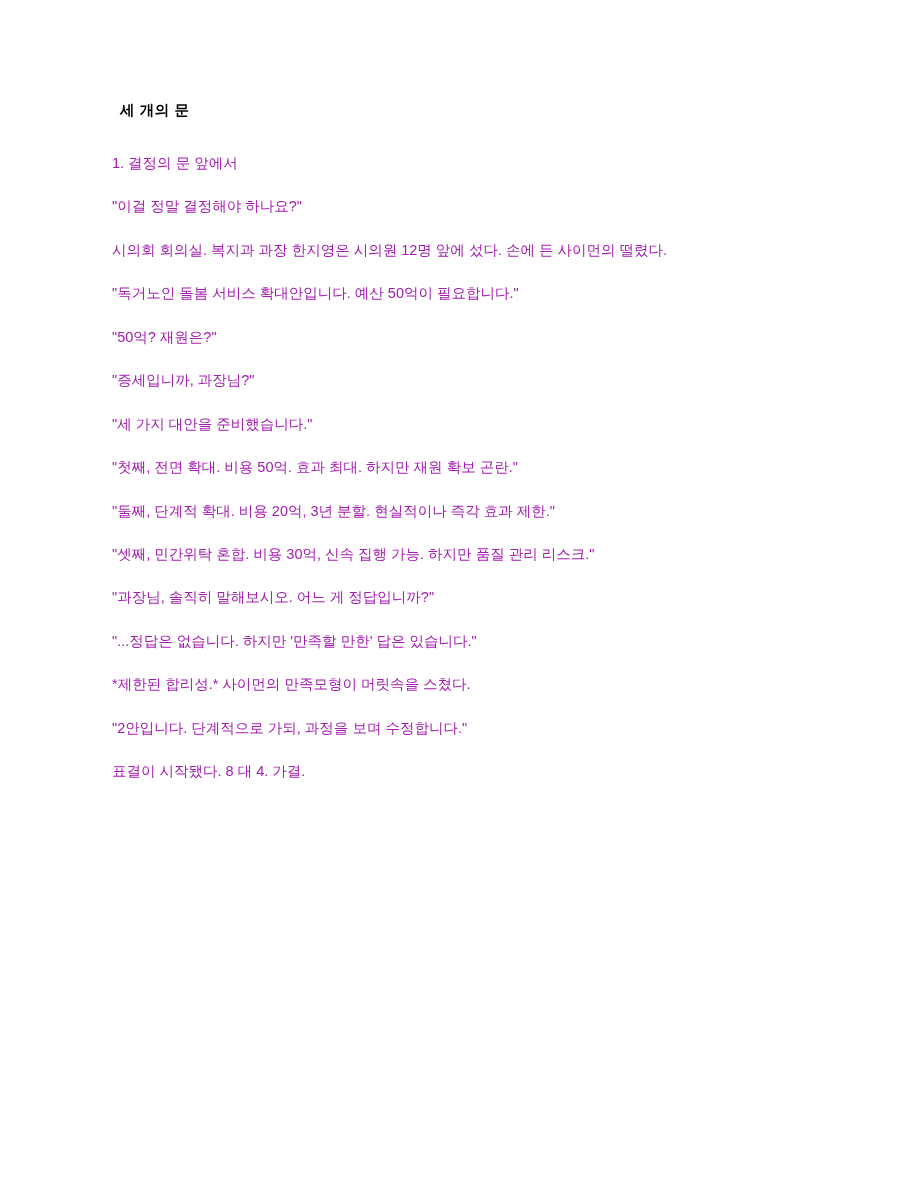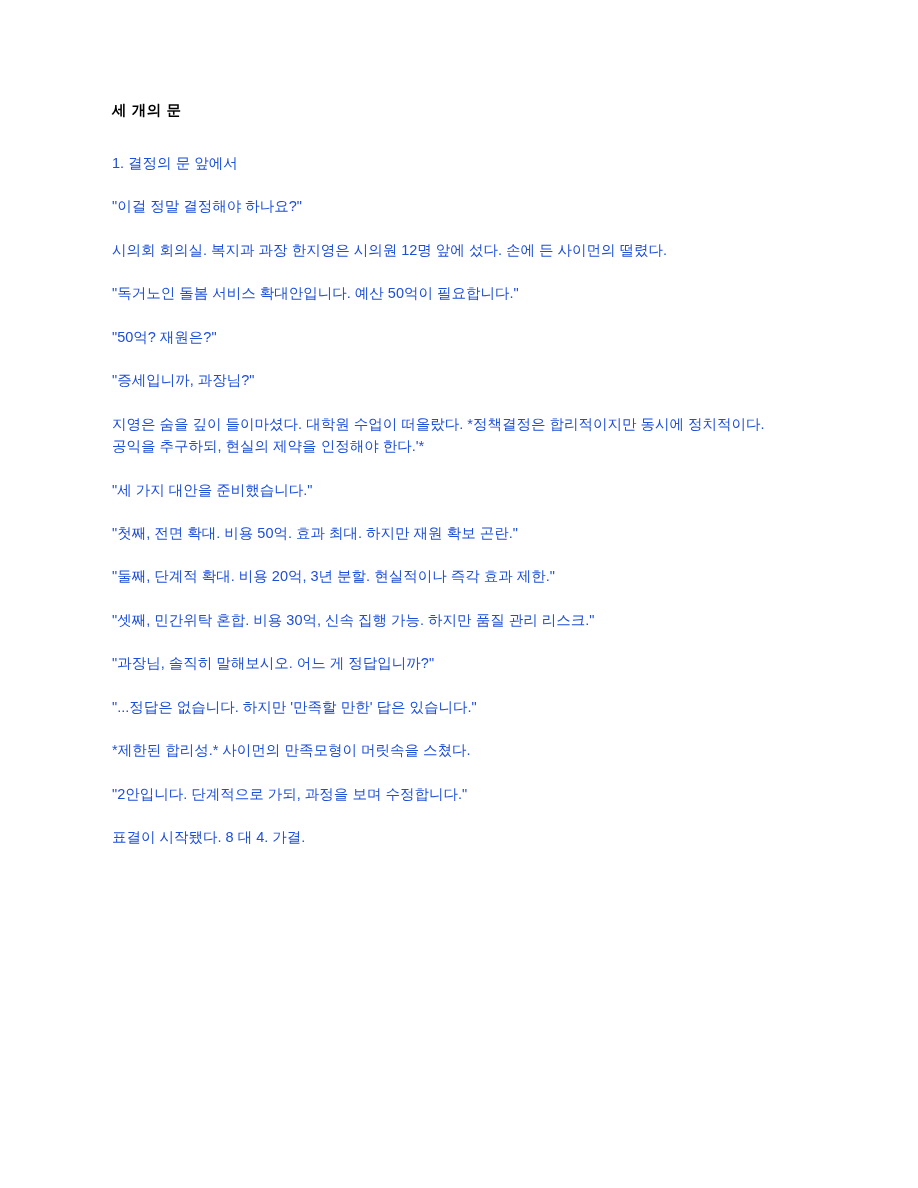--- a/index.html
+++ b/index.html
@@ -28,7 +28,7 @@
     font-size: 14.5px;
     line-height: 1.5;
     letter-spacing: 0.6px;
-    margin: 0 0 30px 0;
+    margin: 0 0 30px 8px;
     color: #000;
   }
   .para {

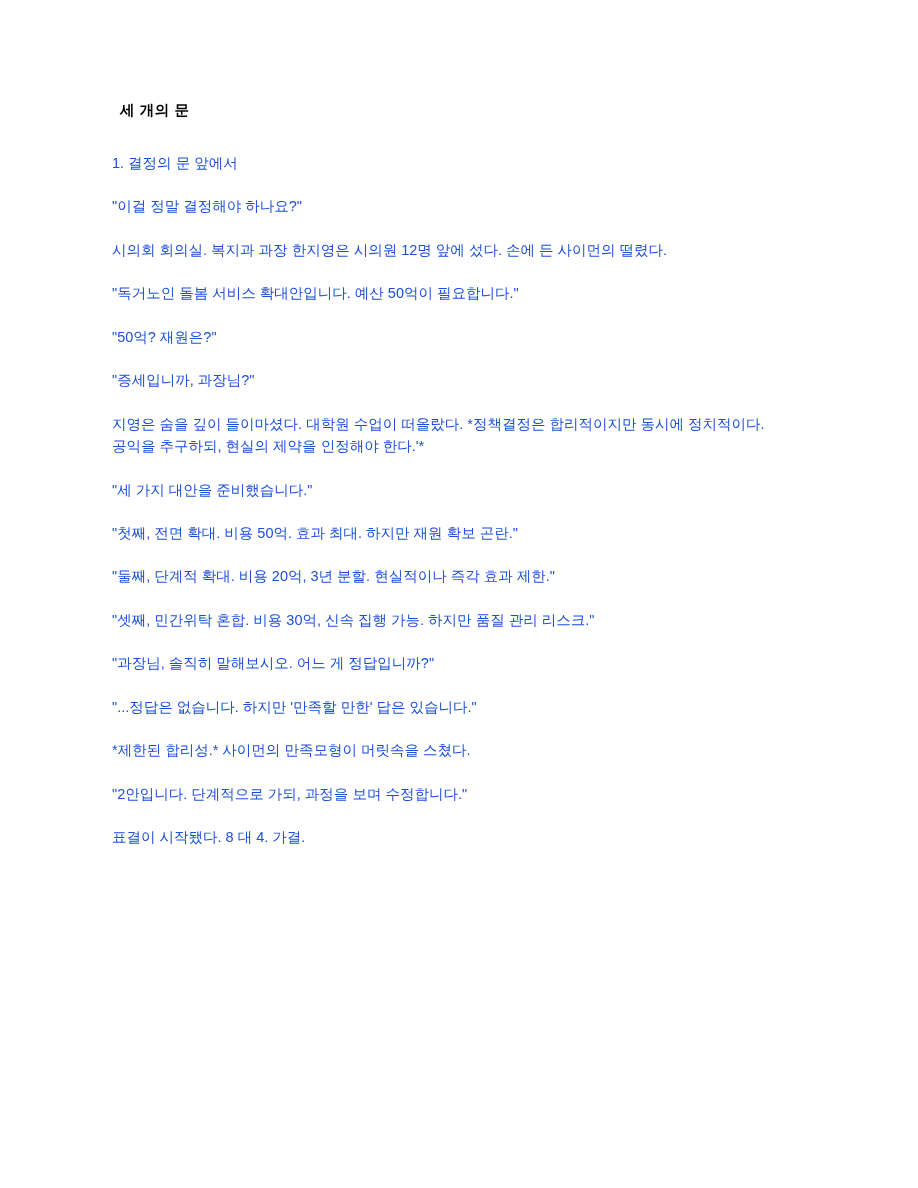--- a/index.html
+++ b/index.html
@@ -35,7 +35,7 @@
     font-size: 14.5px;
     line-height: 1.55;
     margin: 0 0 21px 0;
-    color: #1d4ed8;
+    color: #a21caf;
     text-align: left;
     word-break: keep-all;
   }

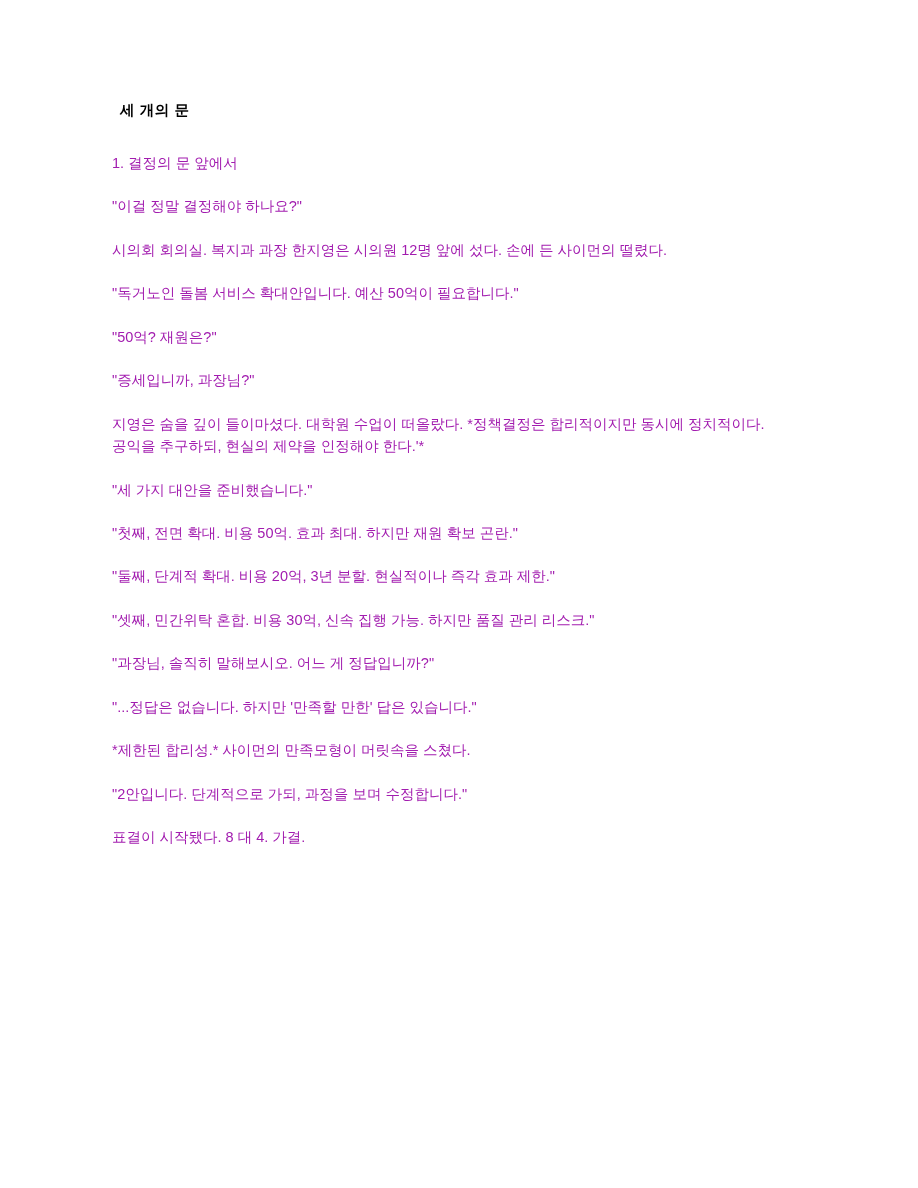--- a/index.html
+++ b/index.html
@@ -60,7 +60,6 @@
     <p class="para">"독거노인 돌봄 서비스 확대안입니다. 예산 50억이 필요합니다."</p>
     <p class="para">"50억? 재원은?"</p>
     <p class="para">"증세입니까, 과장님?"</p>
-    <p class="para wrap">지영은 숨을 깊이 들이마셨다. 대학원 수업이 떠올랐다. *정책결정은 합리적이지만 동시에 정치적이다. 공익을 추구하되, 현실의 제약을 인정해야 한다.'*</p>
     <p class="para">"세 가지 대안을 준비했습니다."</p>
     <p class="para">"첫째, 전면 확대. 비용 50억. 효과 최대. 하지만 재원 확보 곤란."</p>
     <p class="para">"둘째, 단계적 확대. 비용 20억, 3년 분할. 현실적이나 즉각 효과 제한."</p>

